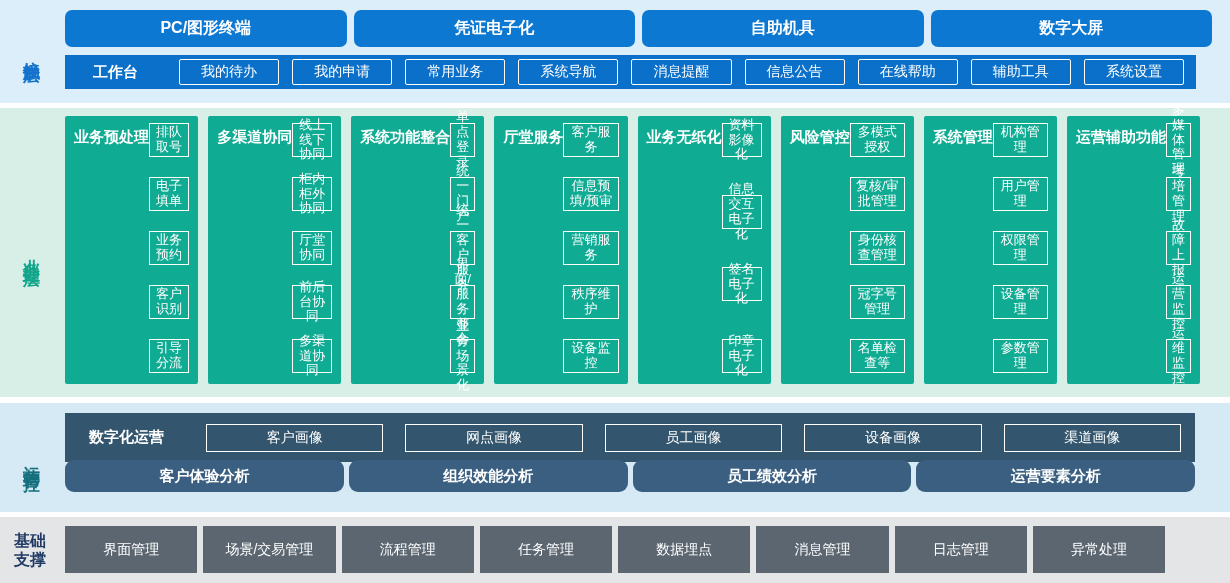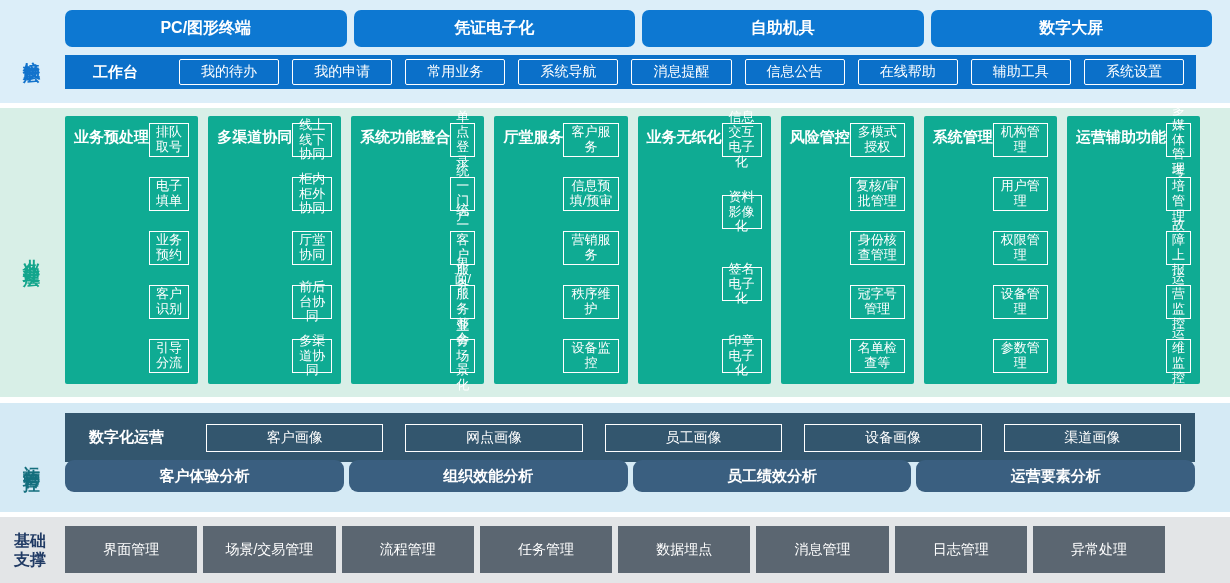--- a/index.html
+++ b/index.html
@@ -161,8 +161,8 @@
     <div class="col">
       <div class="col-title">业务无纸化</div>
       <div class="col-items">
+        <div class="col-item">资料影像化</div>
         <div class="col-item">信息交互电子化</div>
-        <div class="col-item">资料影像化</div>
         <div class="col-item">签名电子化</div>
         <div class="col-item">印章电子化</div>
       </div>

